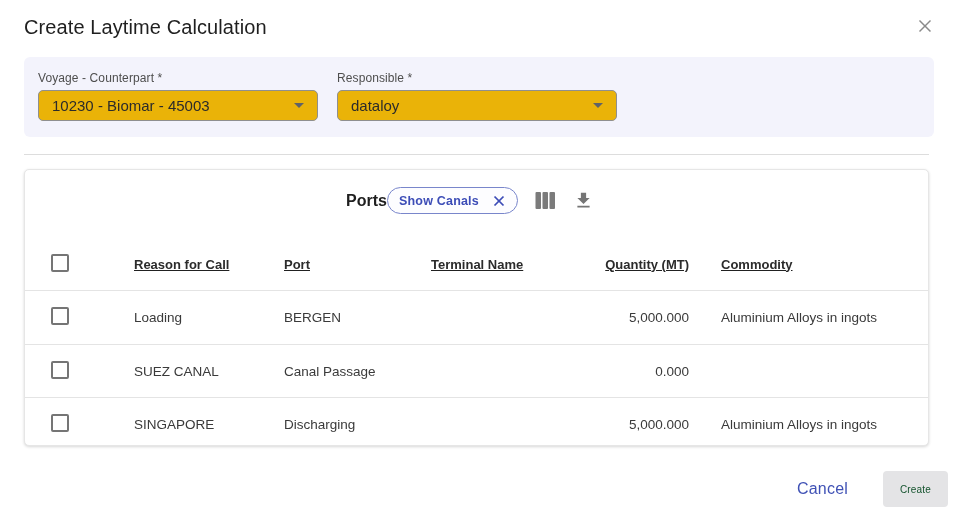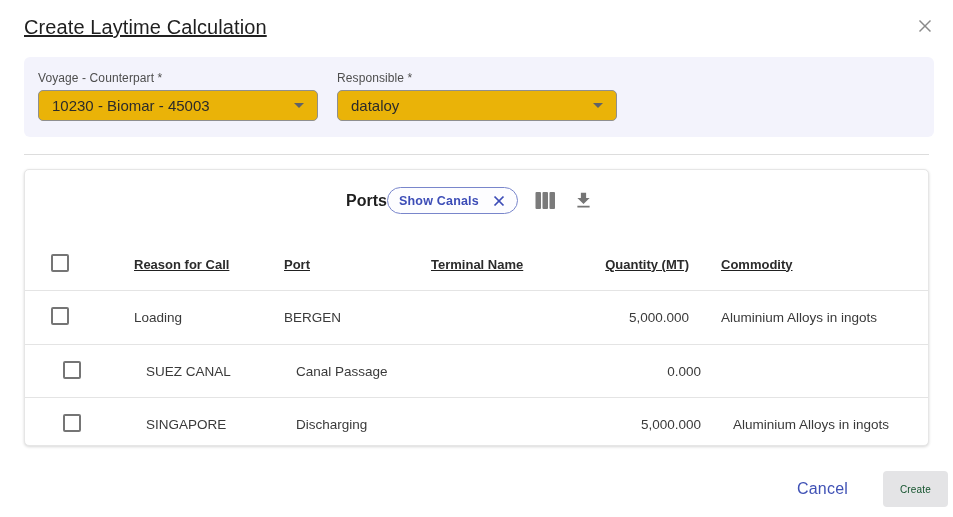--- a/index.html
+++ b/index.html
@@ -16,7 +16,6 @@
   .dlg-header {
     display: flex; justify-content: space-between; align-items: flex-start;
     padding: 15px 17px 0 24px;
-    text-decoration: underline;
   }
   .dlg-title { font-size: 20px; font-weight: 500; line-height: 24px; color: #1f1f1f; letter-spacing: .1px; }
   .close-btn {

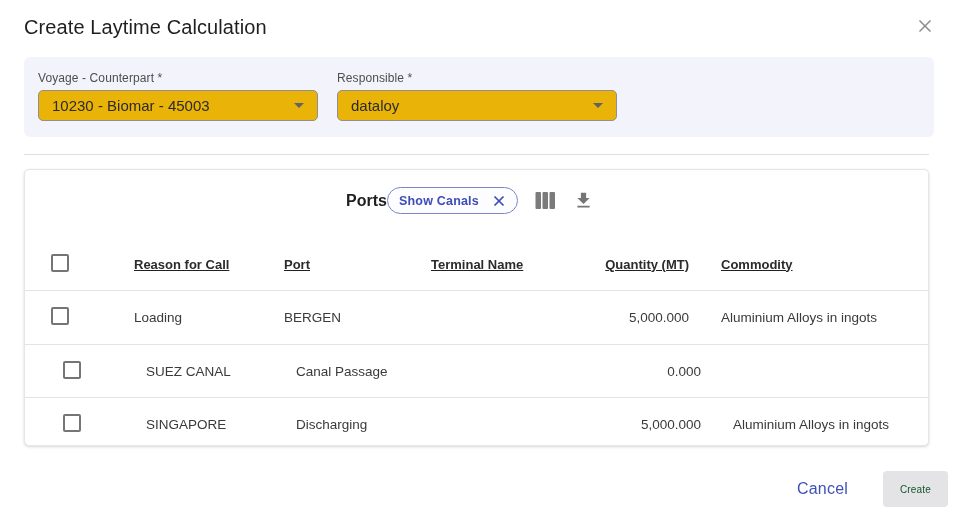--- a/index.html
+++ b/index.html
@@ -82,7 +82,7 @@
     height: 53px;
   }
   .trow.thead { border-bottom: 1px solid #e4e4e4; text-decoration: underline; }
-  .trow.tdata + .trow.tdata { border-top: 1px solid #e4e4e4; padding-left: 12px; }
+  .trow.tdata + .trow.tdata { border-top: 1px solid #e4e4e4; }
   .td { font-size: 13.5px; color: #3a3a3a; }
   .td.th { font-size: 13px; font-weight: 700; color: #2b2b2b; }
   .td-cb { padding-left: 26px; }

